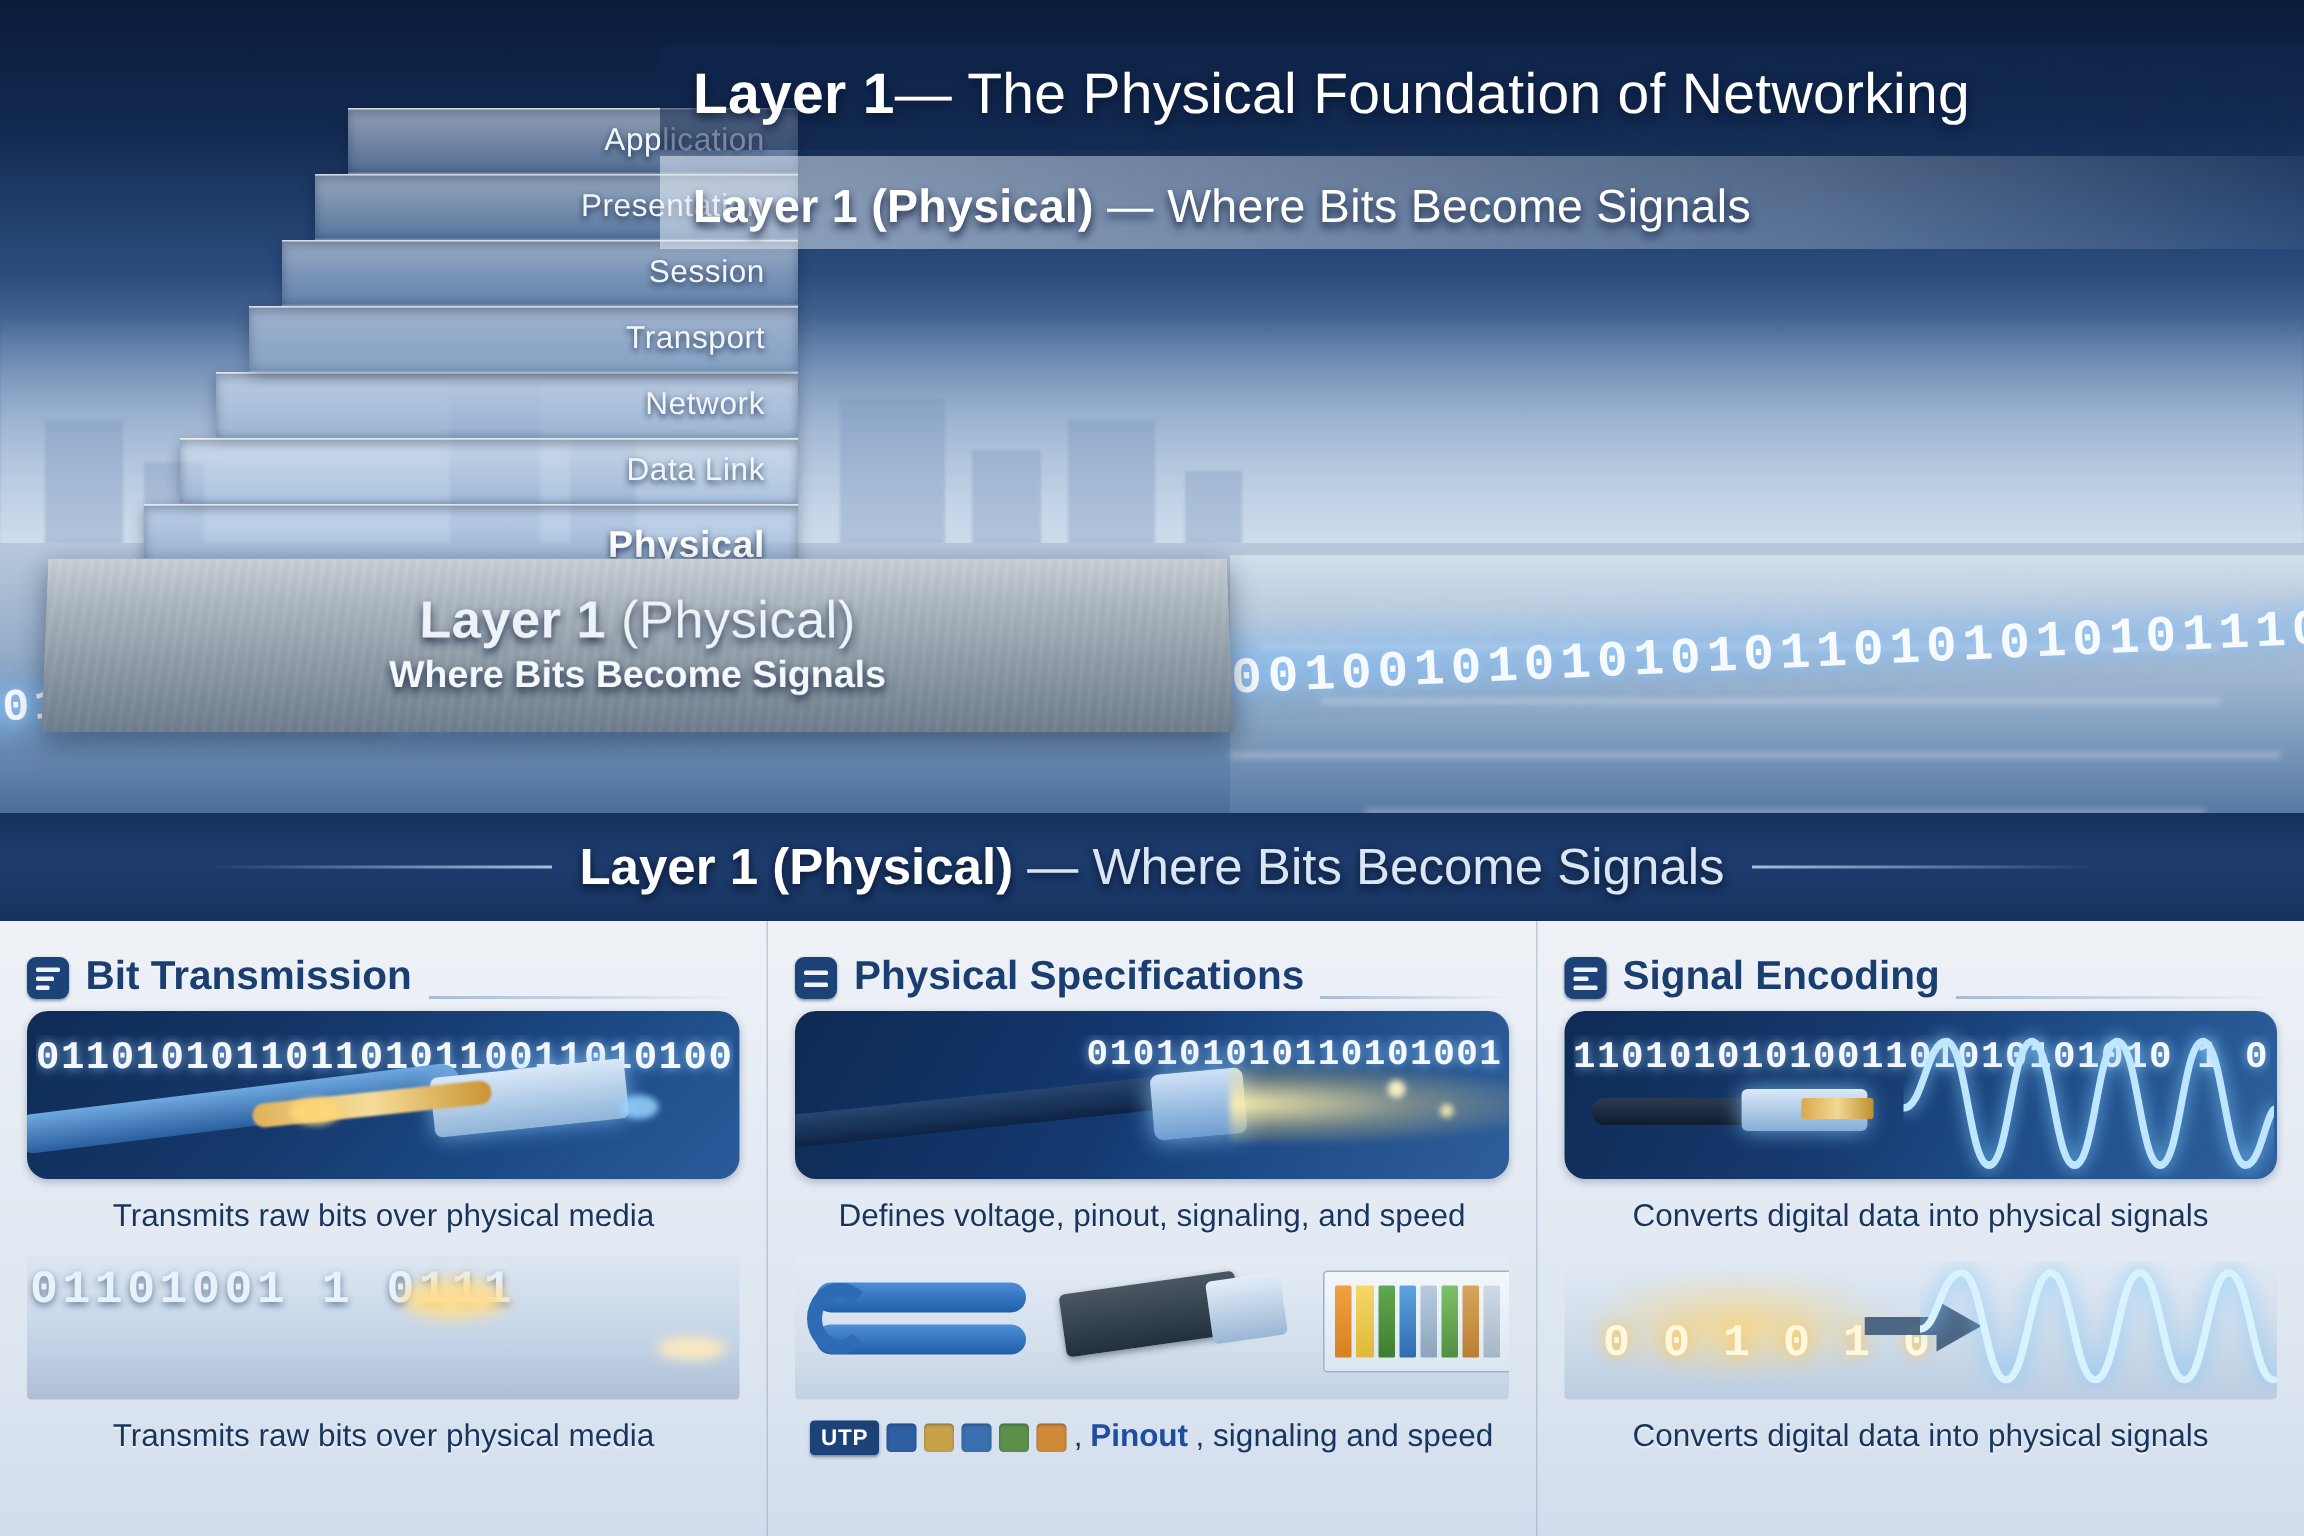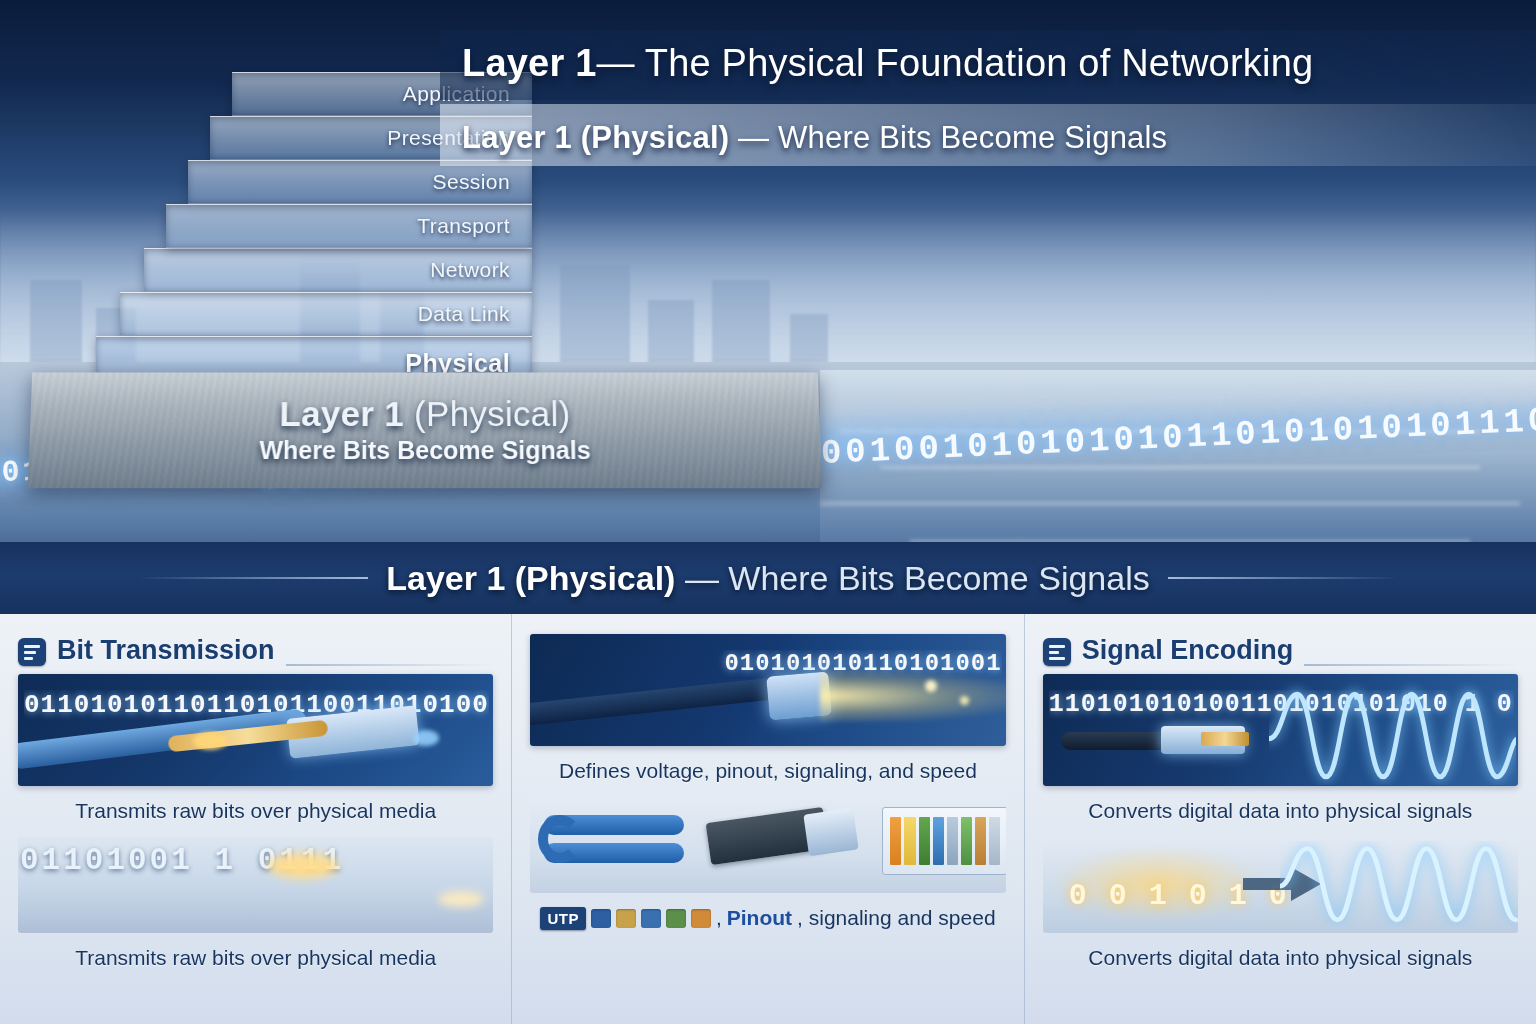--- a/index.html
+++ b/index.html
@@ -268,6 +268,14 @@
       </div>
 
       <div class="col">
+        <div class="col-head">
+          <span class="head-icon">
+            <i style="top:9px;  width:16px;"></i>
+            <i style="top:17px; width:16px;"></i>
+          </span>
+          <span class="head-title">Physical Specifications</span>
+          <span class="head-rule"></span>
+        </div>
 
         <div class="media" style="background:linear-gradient(120deg,#0d2a53 0%,#143870 45%,#1d4a86 65%,#2f5f9b 100%);">
           <div class="bits" style="font-size:24px; letter-spacing:1px;text-align:right;">010101010110101001</div>

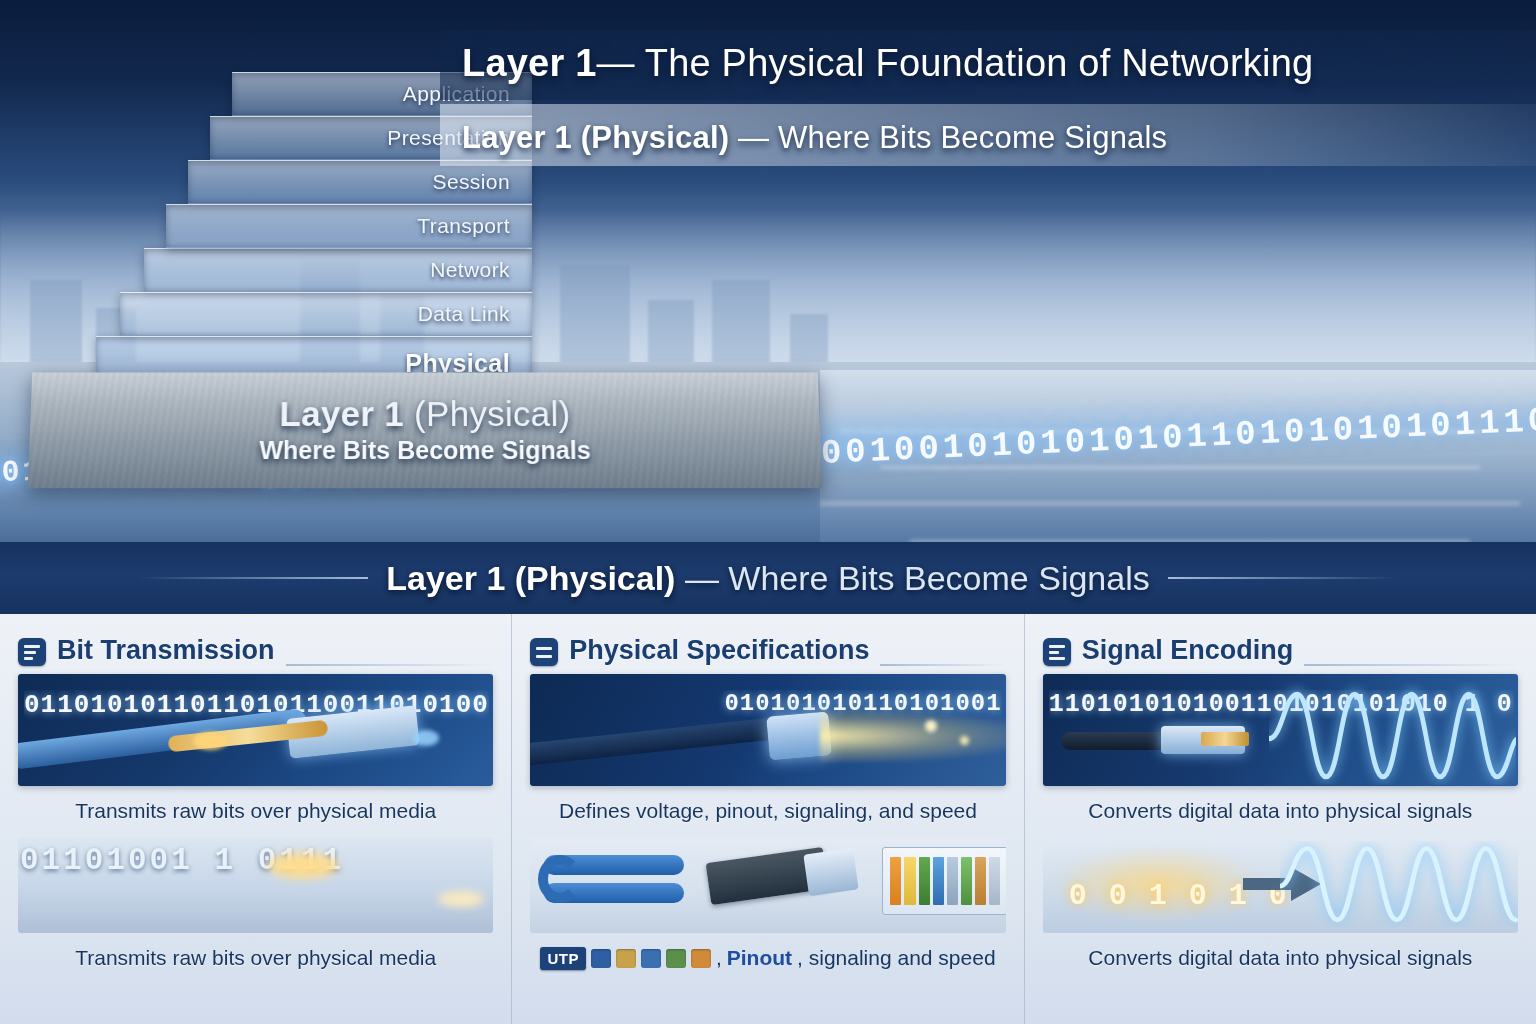--- a/index.html
+++ b/index.html
@@ -109,7 +109,7 @@
                background:linear-gradient(90deg,rgba(150,173,204,.8),rgba(150,173,204,0)); }
 
   
-  .media { position:relative; height:112px; margin-top:8px; border-radius:3px; overflow:hidden;
+  .media { position:relative; height:112px; margin-top:8px; border-radius:14px; overflow:hidden;
            box-shadow:0 2px 6px rgba(20,40,75,.28); background:#123059; }
   .media .bits { position:absolute; left:6px; top:16px; right:4px;
                  font-family:"Liberation Mono", monospace; font-weight:700;

